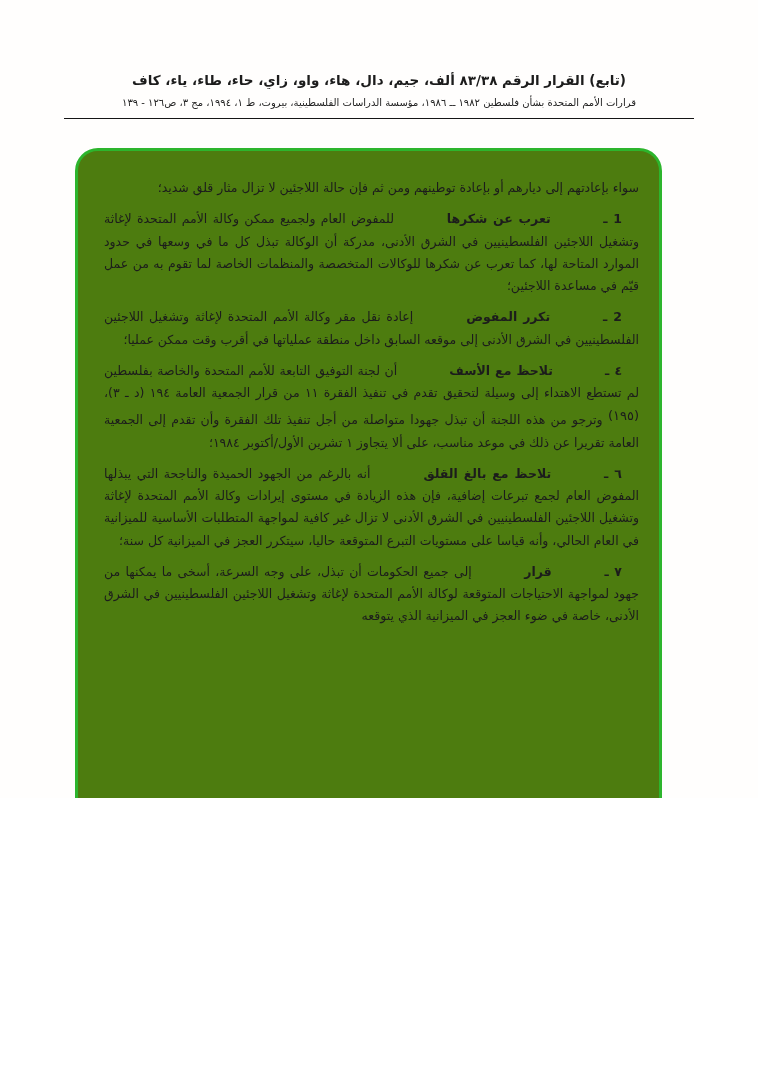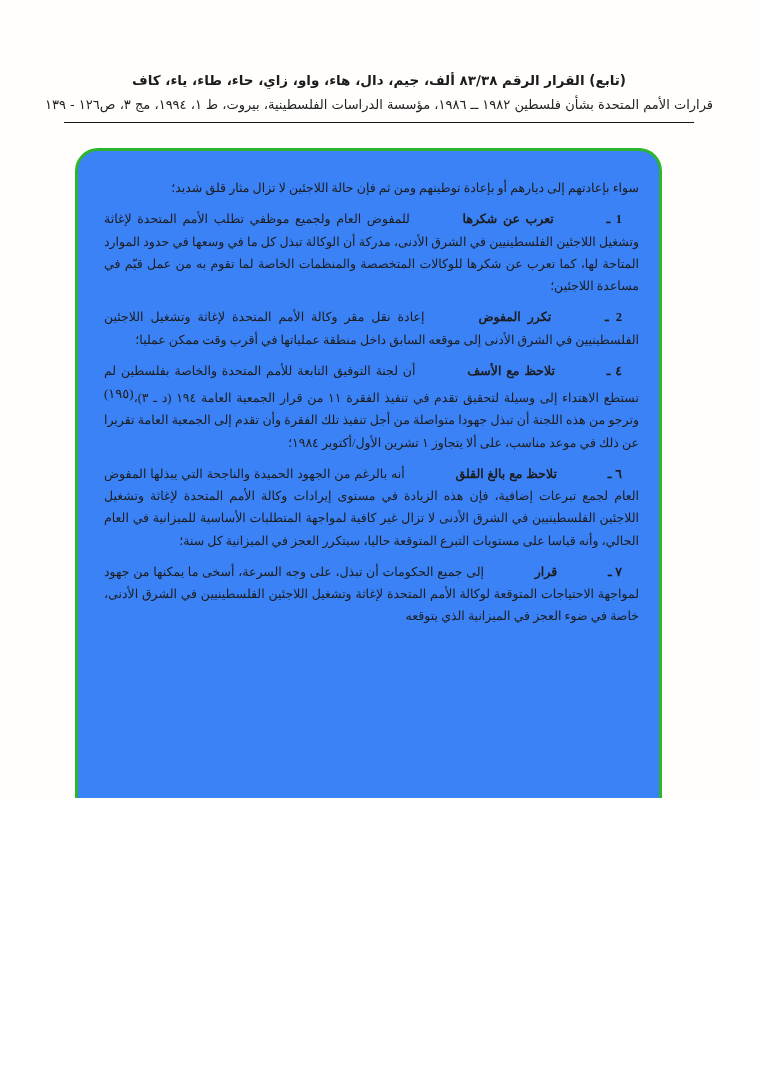--- a/index.html
+++ b/index.html
@@ -24,7 +24,7 @@
   }
   .doc-source {
     text-align: center;
-    font-size: 13px;
+    font-size: 10px;
     margin-top: 9px;
     color: #222;
   }

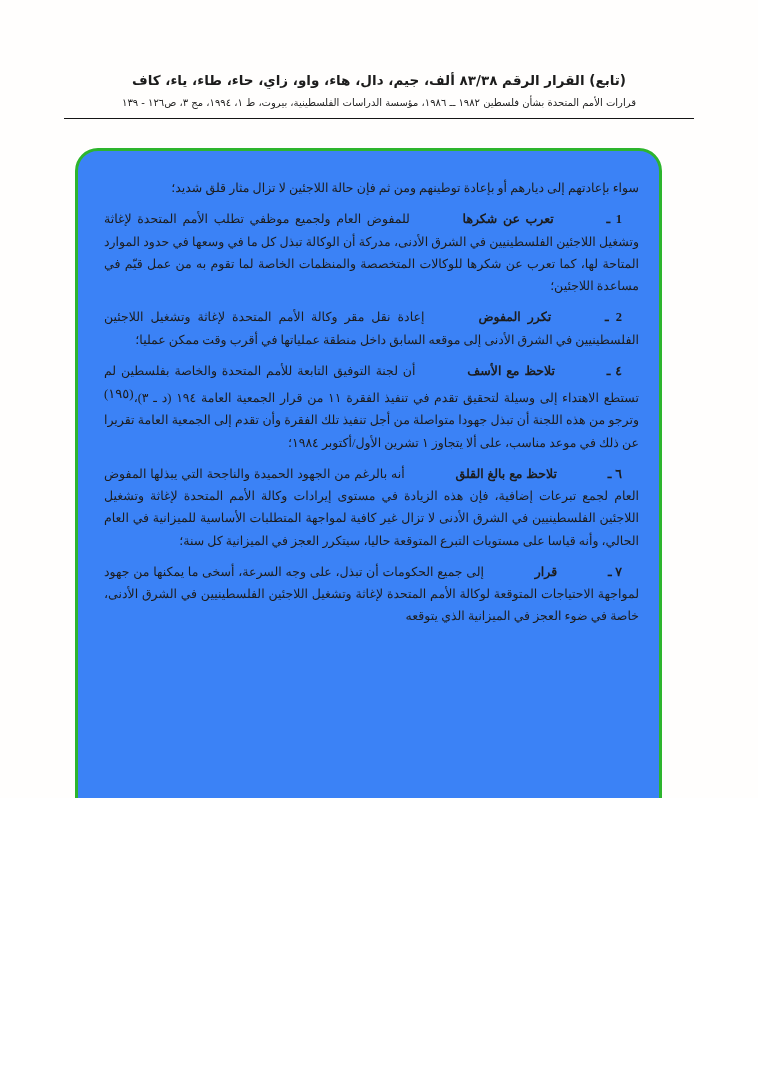--- a/index.html
+++ b/index.html
@@ -41,8 +41,7 @@
     border: 3.5px solid #2db52d;
     border-radius: 23px;
     box-sizing: border-box;
-    background: #3b82f6;
-    font-family: Liberation Serif, serif;
+    background: #4d7c0f;
   }
   .doc-body {
     padding: 26px 20px 0 26px;

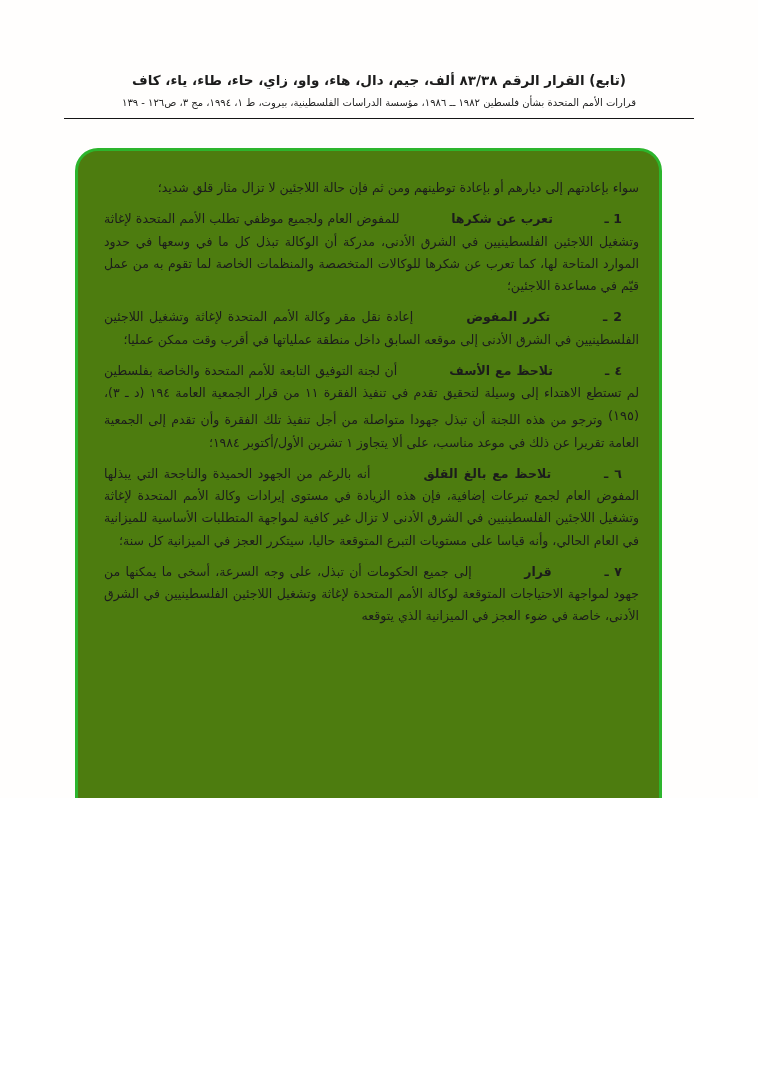--- a/index.html
+++ b/index.html
@@ -89,7 +89,7 @@
 
       <p class="para no-indent"><span>سواء بإعادتهم إلى ديارهم أو بإعادة توطينهم ومن ثم فإن حالة اللاجئين لا تزال مثار قلق شديد؛</span></p>
 
-      <p class="para"><span class="b">1 ـ </span><span class="b">تعرب عن شكرها </span><span>للمفوض العام ولجميع موظفي تطلب الأمم المتحدة لإغاثة وتشغيل اللاجئين الفلسطينيين في الشرق الأدنى، مدركة أن الوكالة تبذل كل ما في وسعها في حدود الموارد المتاحة لها، كما تعرب عن شكرها للوكالات المتخصصة والمنظمات الخاصة لما تقوم به من عمل قيّم في مساعدة اللاجئين؛</span></p>
+      <p class="para"><span class="b">1 ـ </span><span class="b">تعرب عن شكرها </span><span>للمفوض العام ولجميع ممكن وكالة الأمم المتحدة لإغاثة وتشغيل اللاجئين الفلسطينيين في الشرق الأدنى، مدركة أن الوكالة تبذل كل ما في وسعها في حدود الموارد المتاحة لها، كما تعرب عن شكرها للوكالات المتخصصة والمنظمات الخاصة لما تقوم به من عمل قيّم في مساعدة اللاجئين؛</span></p>
 
       <p class="para"><span class="b">2 ـ </span><span class="b">تكرر المفوض </span><span>إعادة نقل مقر وكالة الأمم المتحدة لإغاثة وتشغيل اللاجئين الفلسطينيين في الشرق الأدنى إلى موقعه السابق داخل منطقة عملياتها في أقرب وقت ممكن عمليا؛</span></p>
 

